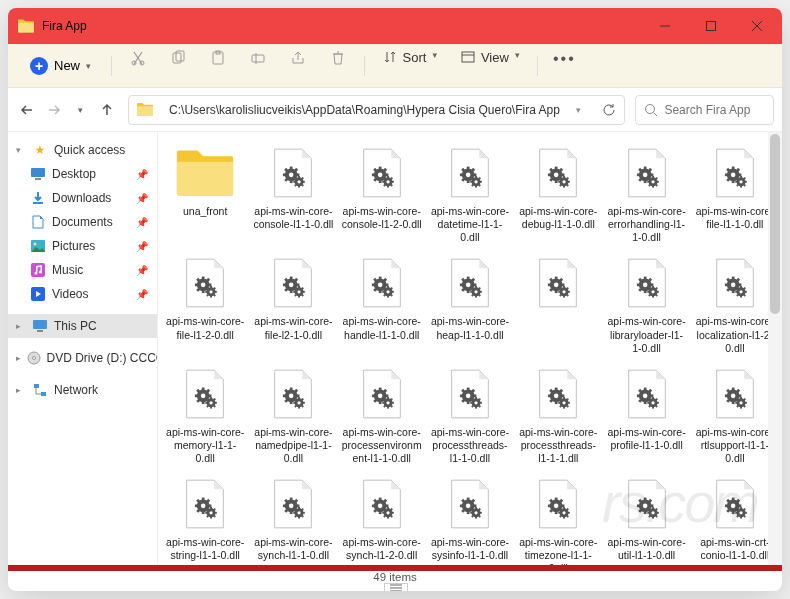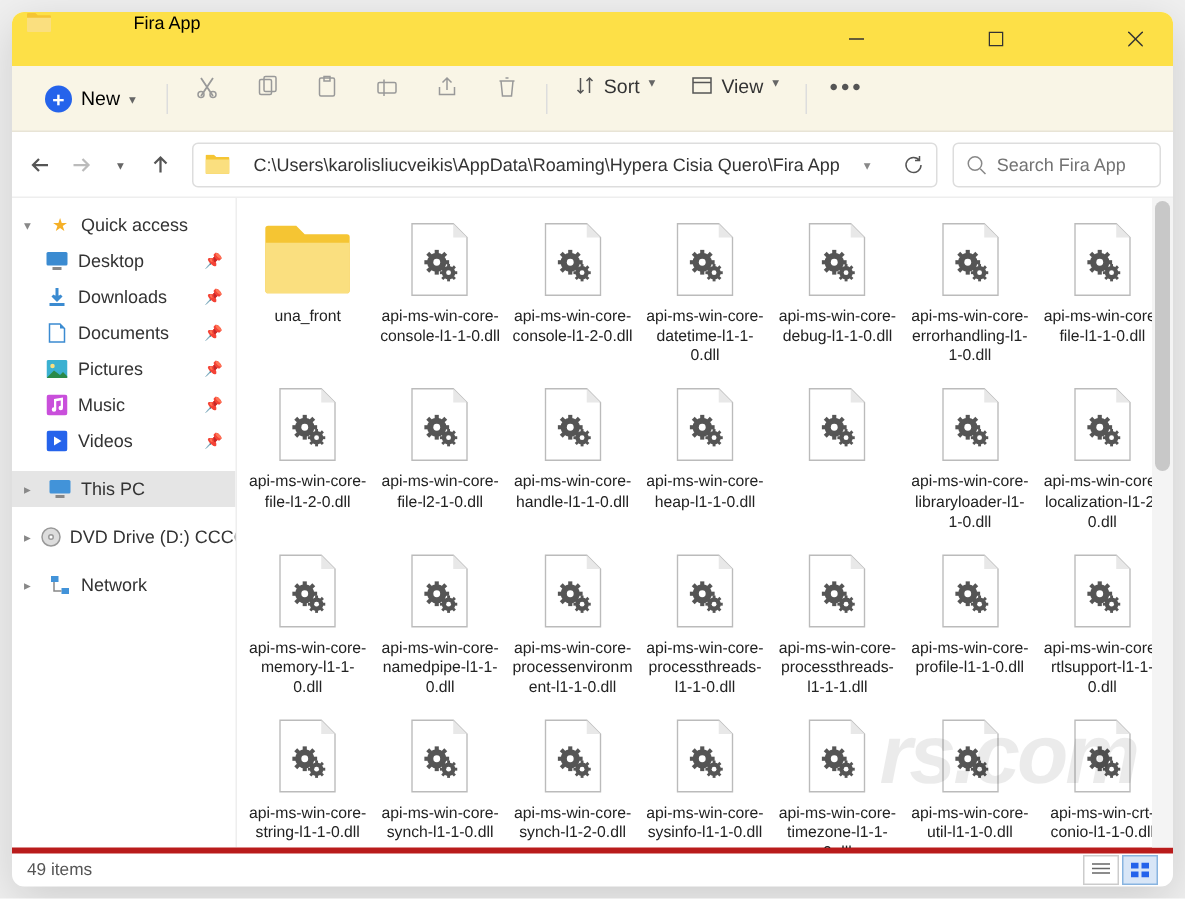--- a/index.html
+++ b/index.html
@@ -5,7 +5,7 @@
 * { margin: 0; padding: 0; box-sizing: border-box; font-family: "Segoe UI", sans-serif; }
 body { background: #f0f0f0; display: flex; align-items: center; justify-content: center; height: 599px; width: 790px; }
 .window { width: 774px; height: 583px; background: #fff; border-radius: 8px; box-shadow: 0 8px 32px rgba(0,0,0,0.15); display: flex; flex-direction: column; overflow: hidden; position: relative; }
-.titlebar { height: 36px; background: #fde047; display: flex; align-items: flex-start; padding: 0 2px 0 10px; gap: 47px; }
+.titlebar { height: 36px; background: #ef4444; display: flex; align-items: center; padding: 0 2px 0 10px; }
 .titlebar .foldericon { width: 16px; height: 14px; margin-right: 8px; }
 .titlebar .title { font-size: 12px; flex: 1; }
 .winbtn { width: 46px; height: 36px; display: flex; align-items: center; justify-content: center; color: #333; }

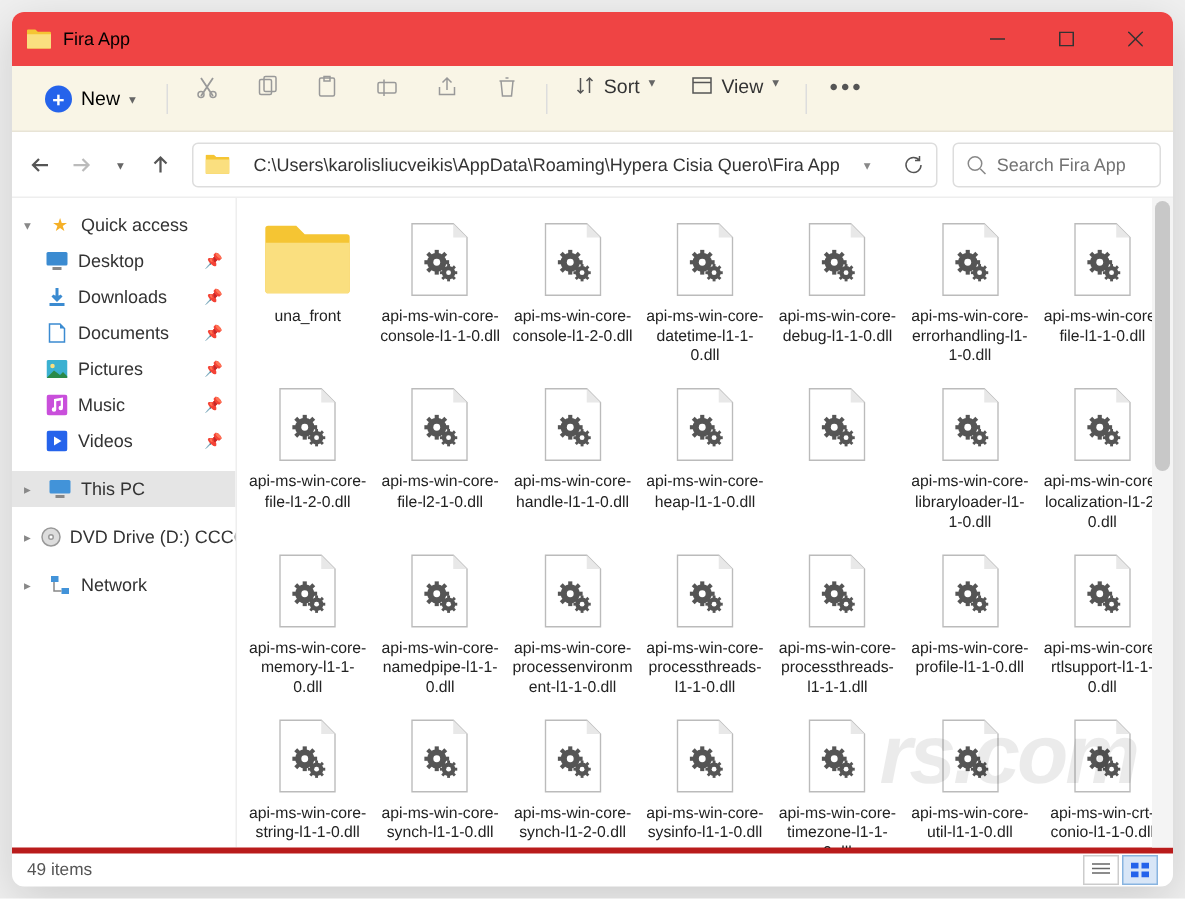--- a/index.html
+++ b/index.html
@@ -41,7 +41,7 @@
 .viewbtn.active { background: #d8e6f7; border-color: #88b4e0; }
 .pin { color: #888; font-size: 10px; }
 svg { display: block; }
-.wm { position: absolute; right: 24px; bottom: 30px; font-size: 56px; font-weight: 700; color: rgba(0,0,0,0.08); letter-spacing: -2px; pointer-events: none; font-style: italic; }
+.wm { position: absolute; right: 24px; bottom: 30px; font-size: 56px; font-weight: 400; color: rgba(0,0,0,0.08); letter-spacing: -2px; pointer-events: none; font-style: italic; }
 </style>
 </head>
 <body>

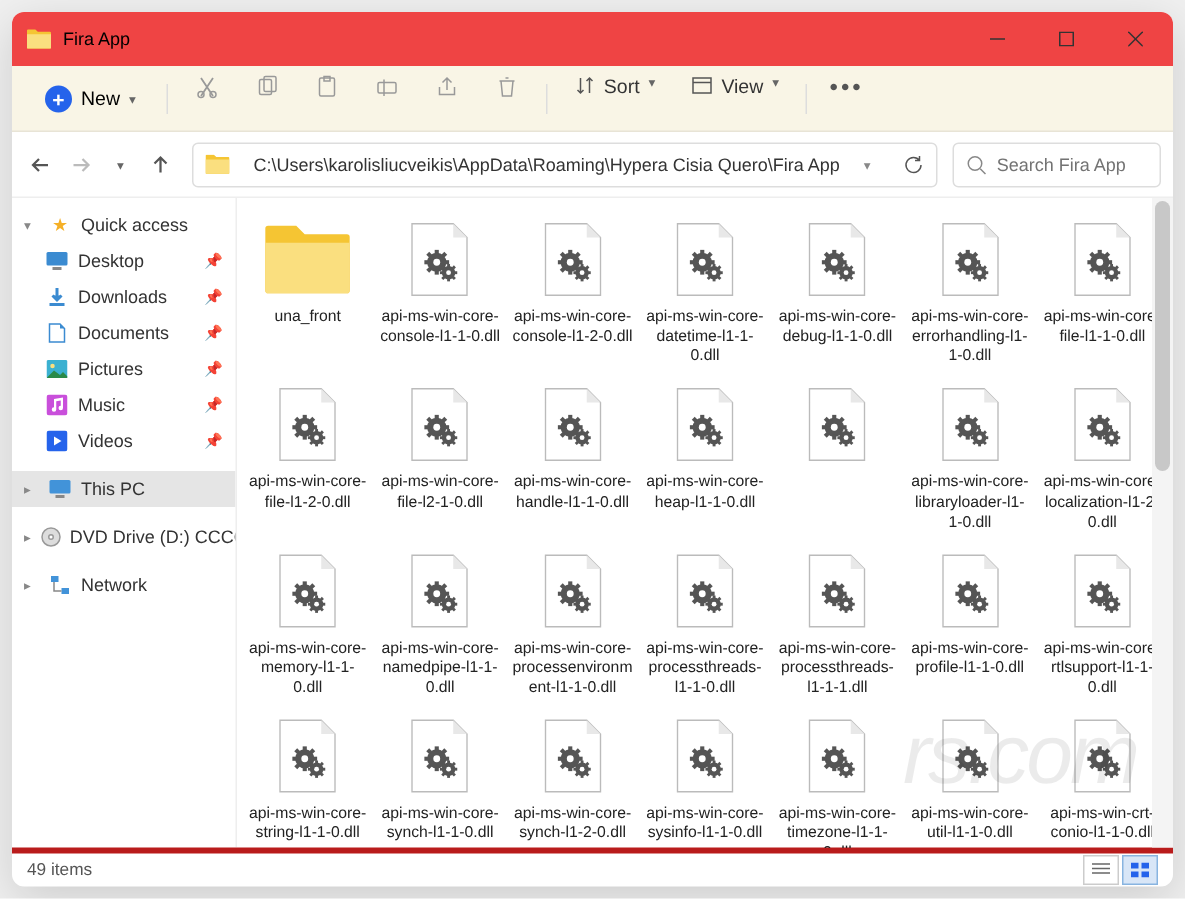--- a/index.html
+++ b/index.html
@@ -35,7 +35,7 @@
 .item .label { font-size: 10.5px; text-align: center; color: #222; line-height: 1.25; word-break: break-word; max-width: 80px; }
 .scrollbar { position: absolute; right: 0; top: 0; width: 14px; height: 100%; background: #f4f4f4; }
 .scrollthumb { position: absolute; right: 2px; top: 2px; width: 10px; height: 180px; background: #c8c8c8; border-radius: 5px; }
-.statusbar { height: 26px; border-top: 4px solid #b91c1c; display: flex; align-items: center; padding: 0 10px; font-size: 11.5px; color: #555; }
+.statusbar { height: 26px; border-top: 6px solid #b91c1c; display: flex; align-items: center; padding: 0 10px; font-size: 11.5px; color: #555; flex-direction: column; }
 .statusbar .spacer { flex: 1; }
 .viewbtn { width: 24px; height: 20px; border: 1px solid #ccc; display: flex; align-items: center; justify-content: center; margin-left: 2px; }
 .viewbtn.active { background: #d8e6f7; border-color: #88b4e0; }

